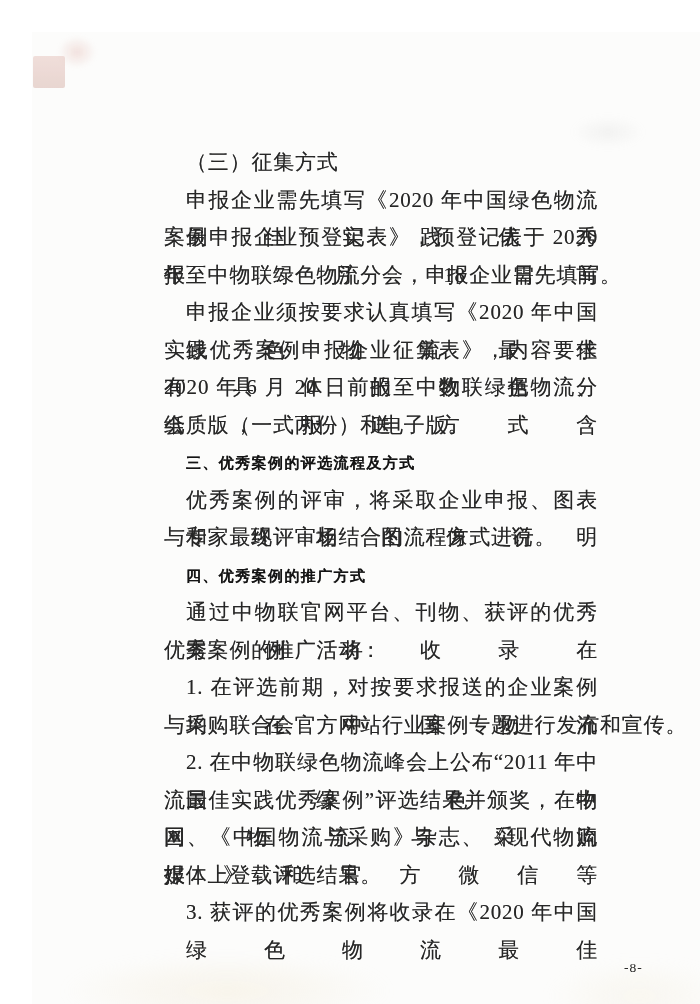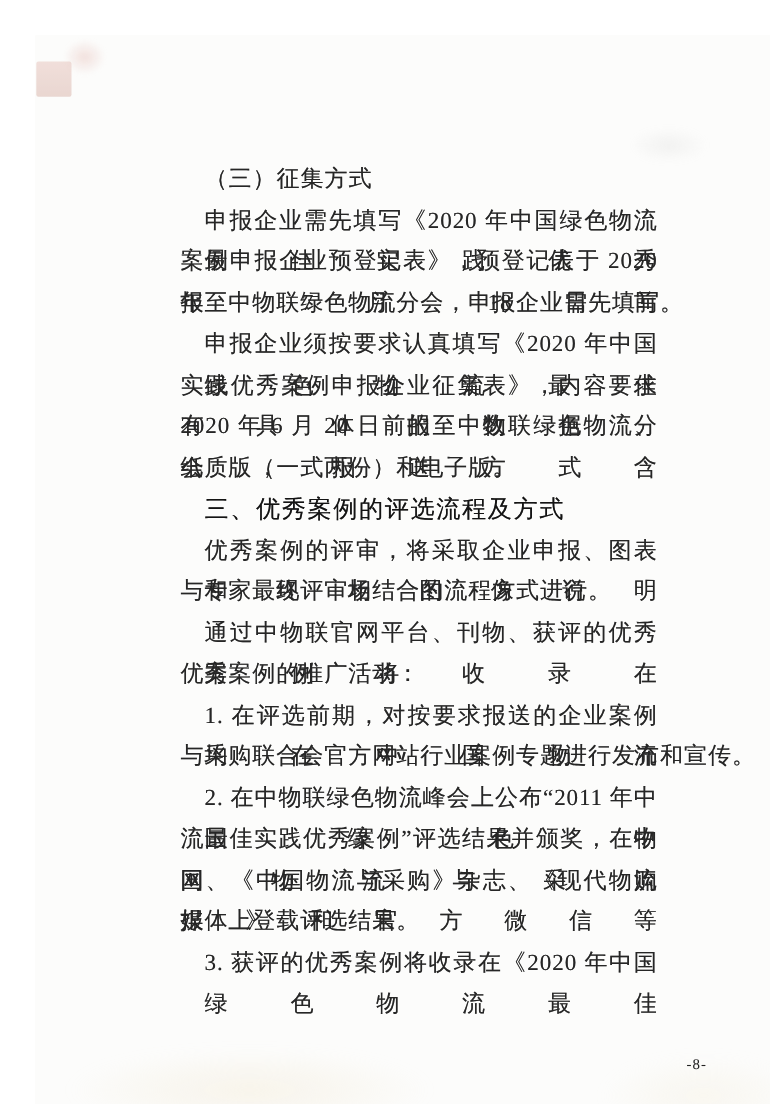--- a/index.html
+++ b/index.html
@@ -44,8 +44,8 @@
   .line.indent { padding-left: 38px; }
   .line.heading {
     font-family: "Liberation Sans", "DejaVu Sans", sans-serif;
-    font-weight: 400;
-    font-size: 22px;
+    font-weight: 700;
+    font-size: 15px;
     letter-spacing: 1.4px;
     color: var(--heading-ink);
     text-shadow: 0 0 0.6px rgba(10,10,10,0.6);

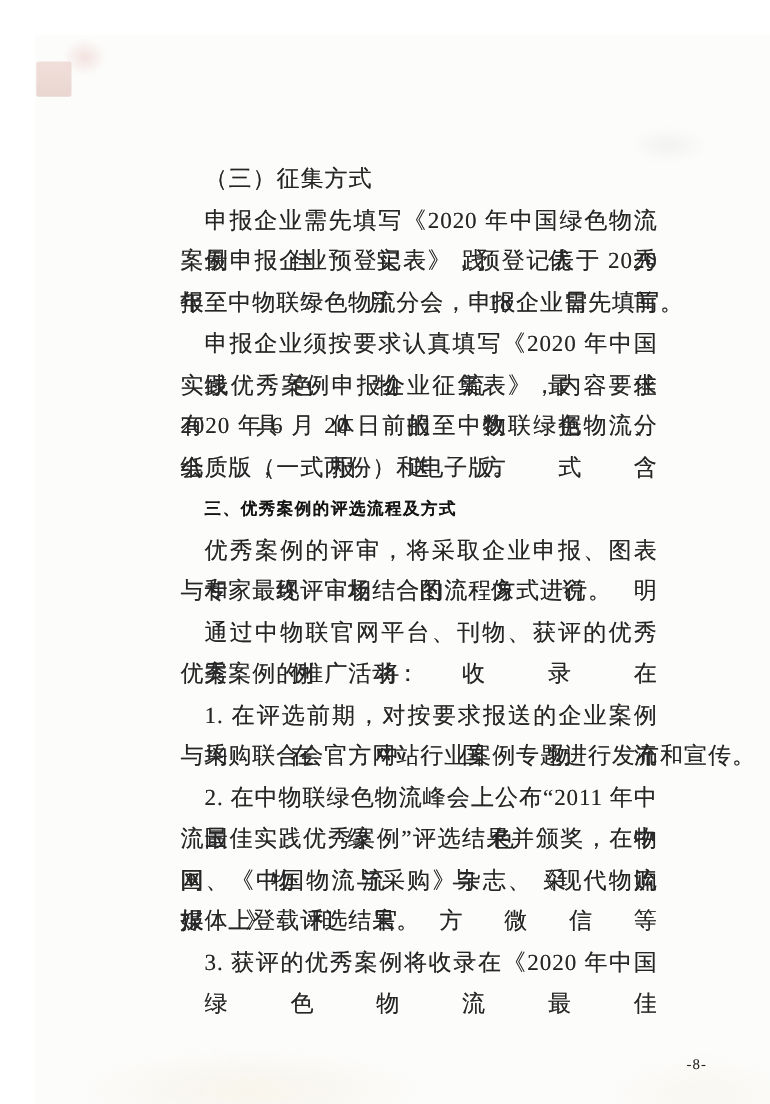--- a/index.html
+++ b/index.html
@@ -111,6 +111,7 @@
       <div class="line heading indent">三、优秀案例的评选流程及方式</div>
       <div class="line indent justify">优秀案例的评审，将采取企业申报、图表和现场图像说明</div>
       <div class="line">与专家最终评审相结合的流程方式进行。</div>
+      <div class="line heading indent">四、优秀案例的推广方式</div>
       <div class="line indent justify">通过中物联官网平台、刊物、获评的优秀案例将收录在</div>
       <div class="line">优秀案例的推广活动：</div>
       <div class="line indent justify">1. 在评选前期，对按要求报送的企业案例均在中国物流</div>

